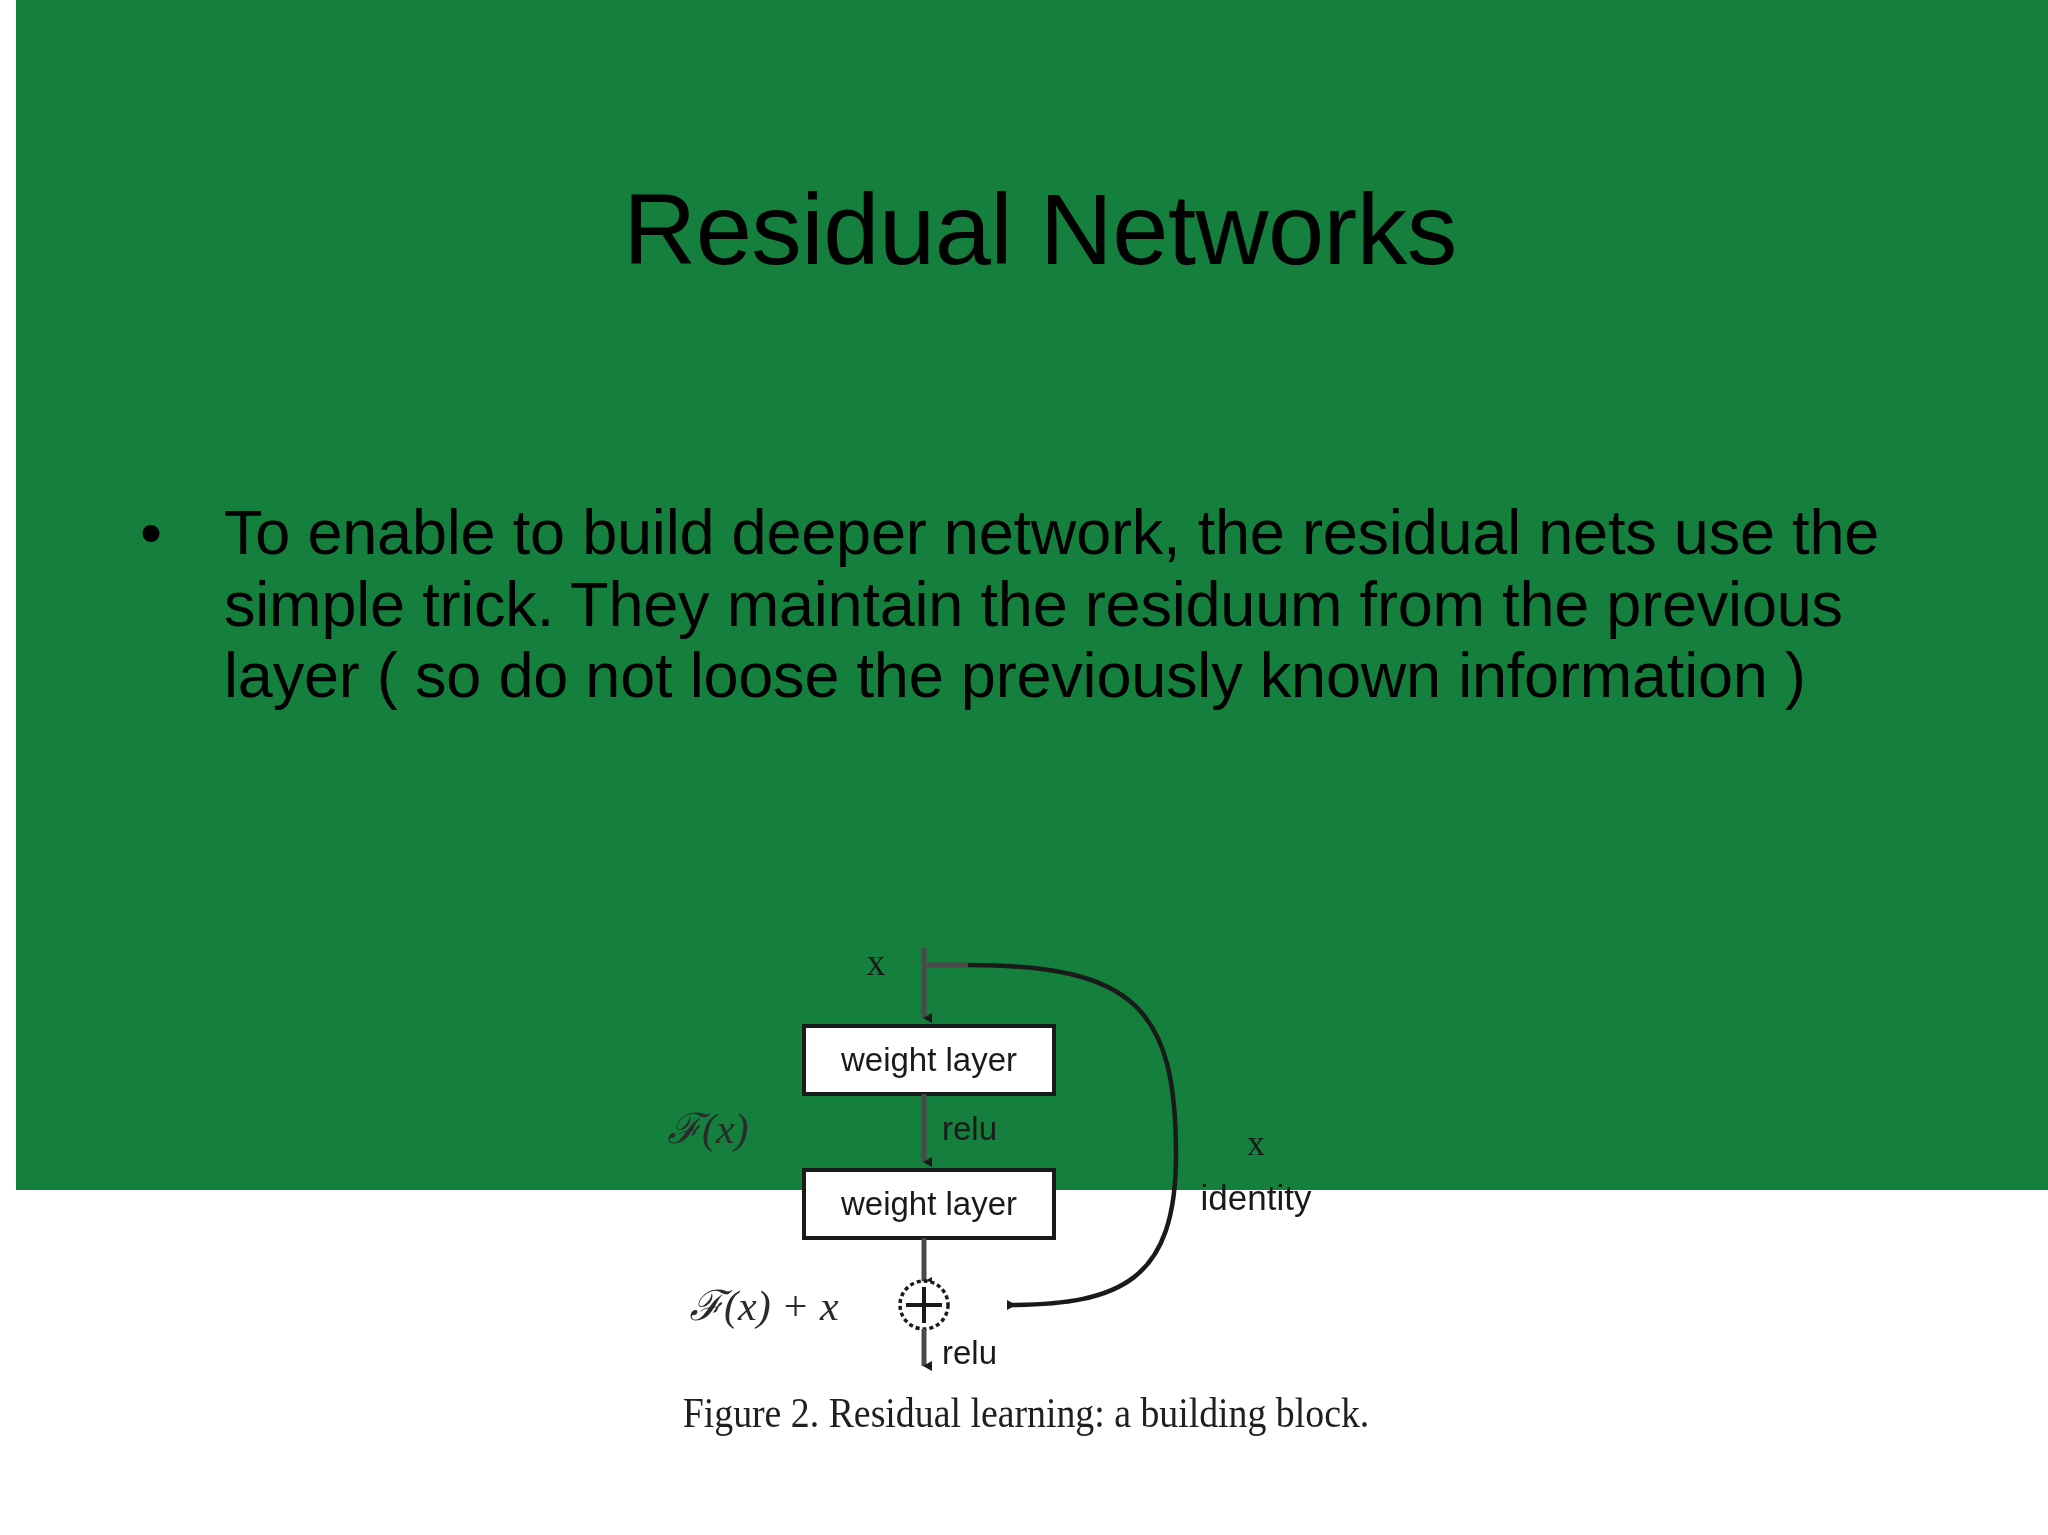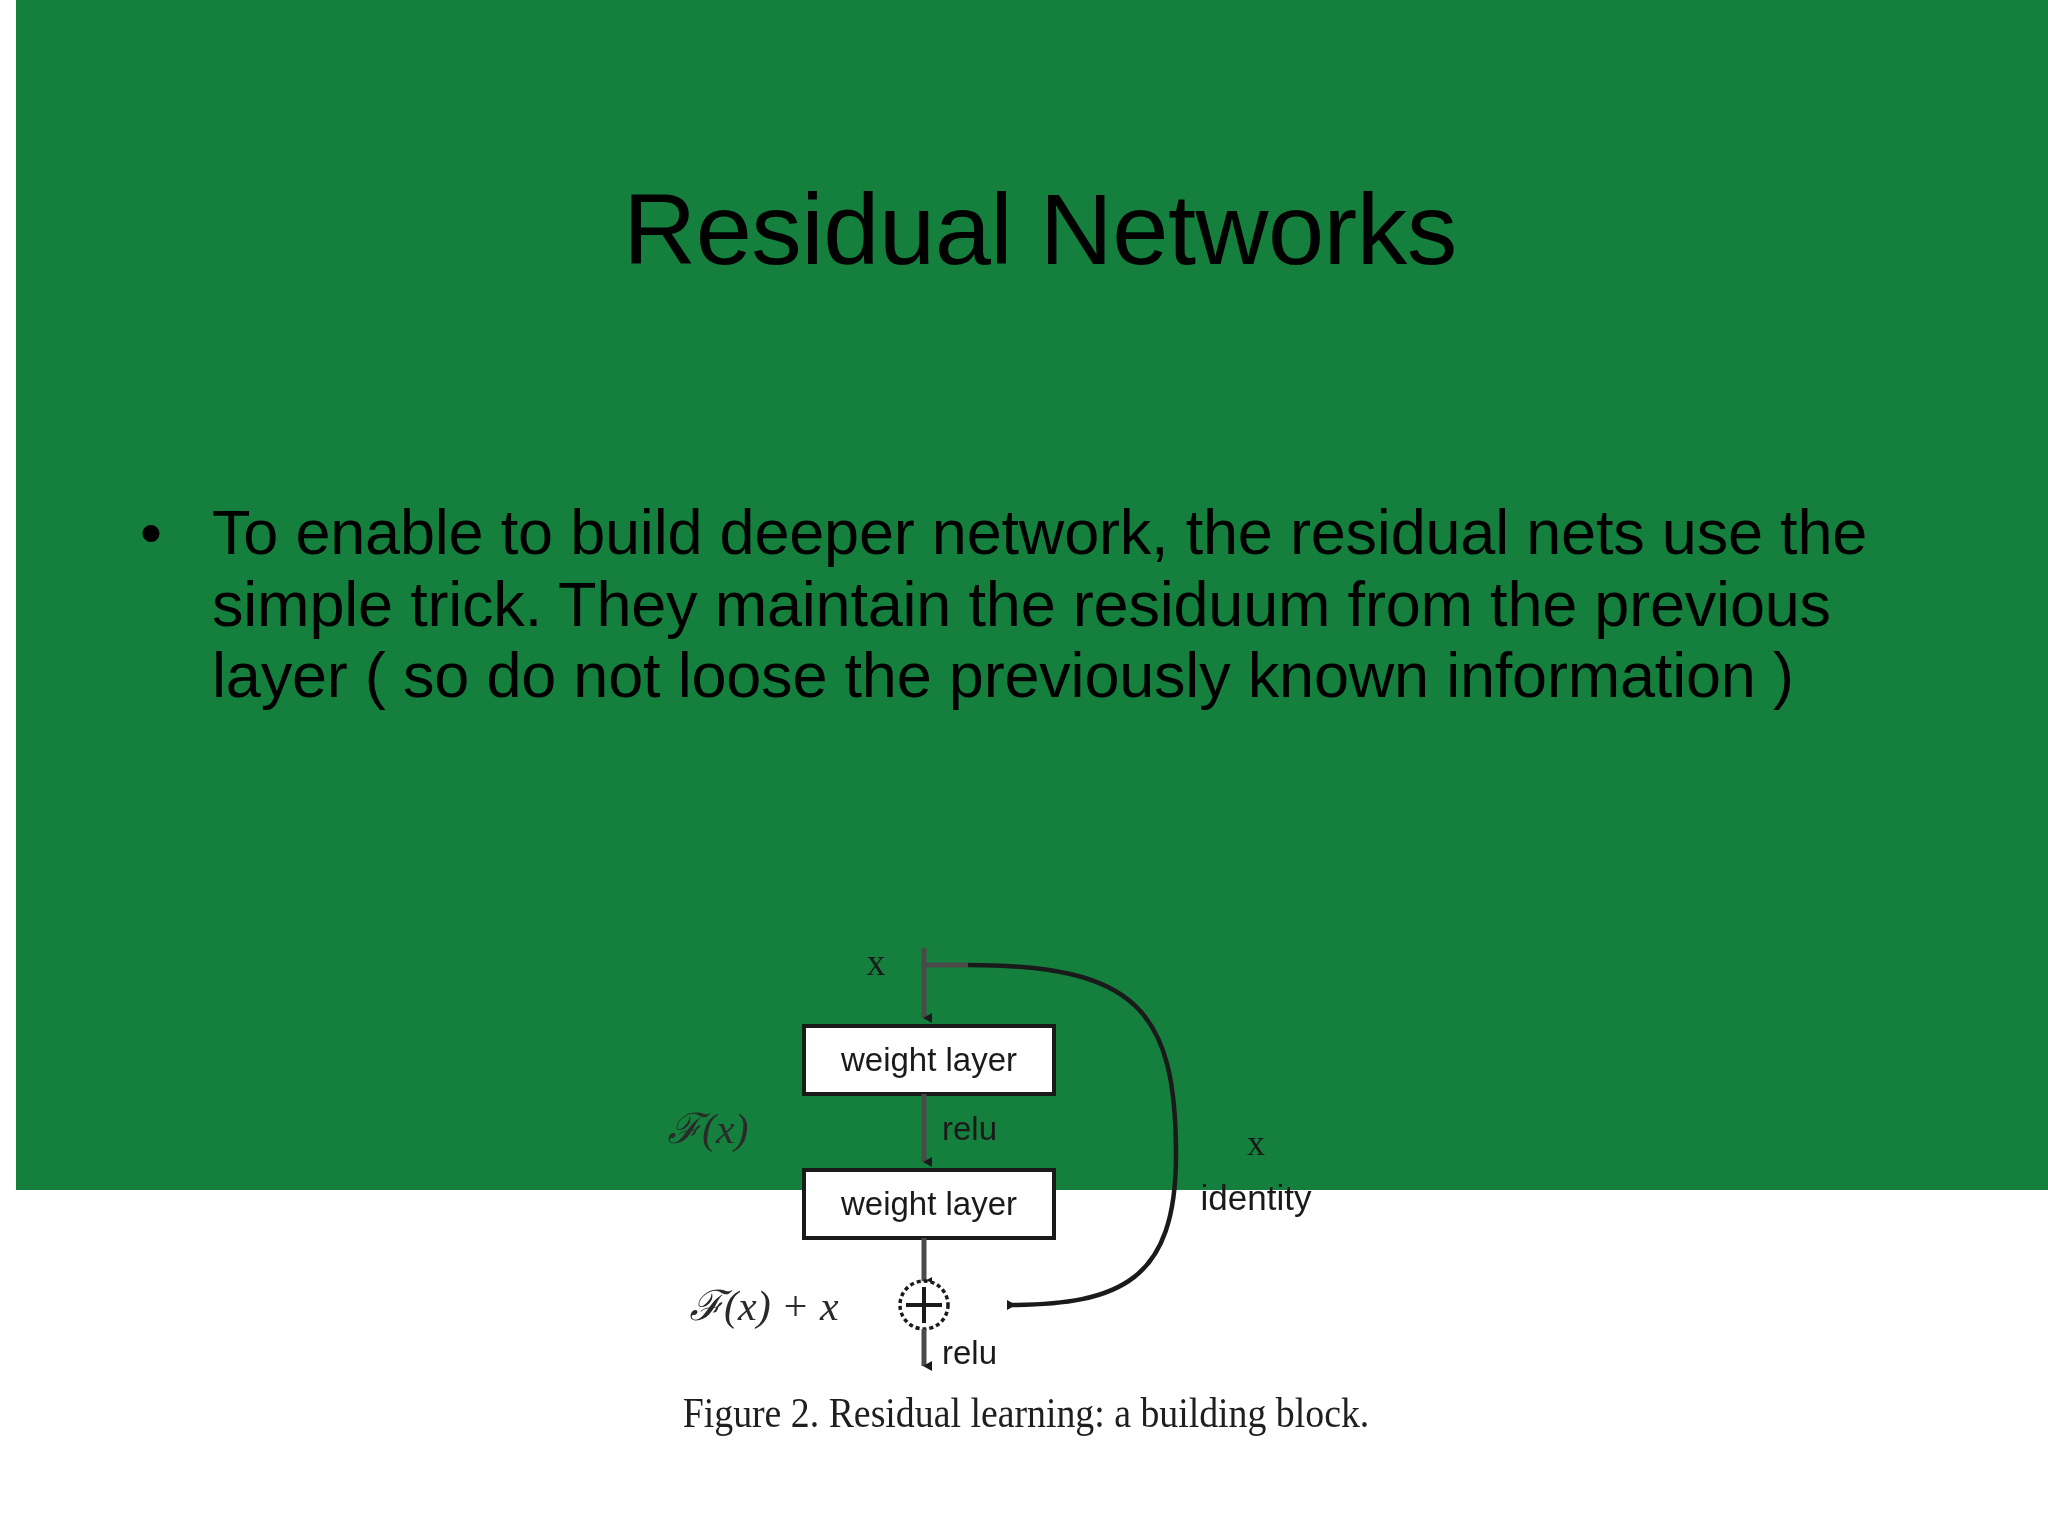--- a/index.html
+++ b/index.html
@@ -69,6 +69,7 @@
   .bullet-text {
     display: block;
     max-width: 1760px;
+    margin-left: 12px;
   }
 
   

